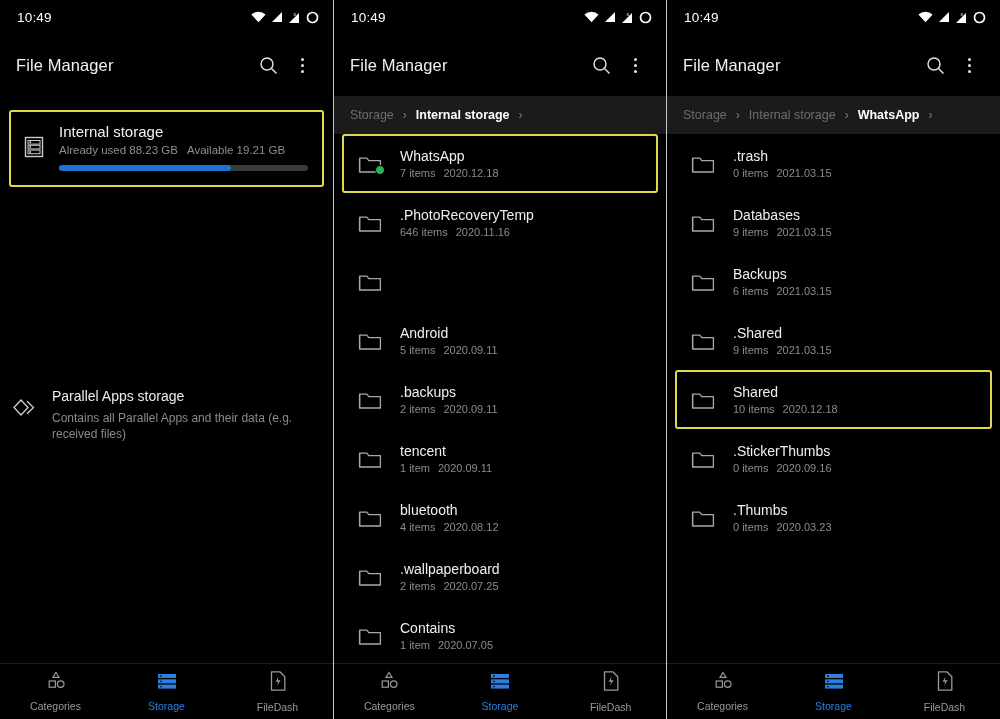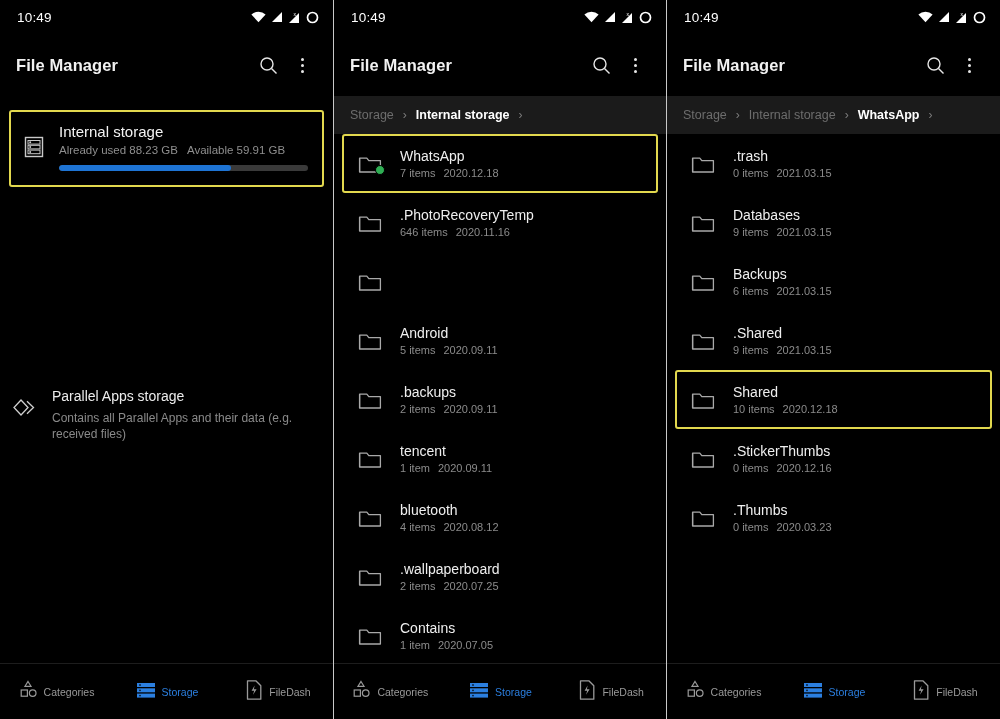--- a/index.html
+++ b/index.html
@@ -39,7 +39,7 @@
     display: flex; align-items: center;
     padding: 0 14px 0 16px;
   }
-  .apptitle { color: #f1f1f1; font-size: 16.5px; font-weight: 700; flex: 1; letter-spacing: .1px; }
+  .apptitle { color: #f1f1f1; font-size: 16.5px; font-weight: 400; flex: 1; letter-spacing: .1px; }
   .appbtn { width: 34px; height: 34px; display: flex; align-items: center; justify-content: center; }
   .dots { display: flex; flex-direction: column; gap: 3px; align-items: center; }
   .dots i { width: 3px; height: 3px; border-radius: 50%; background: #e6e6e6; display: block; }

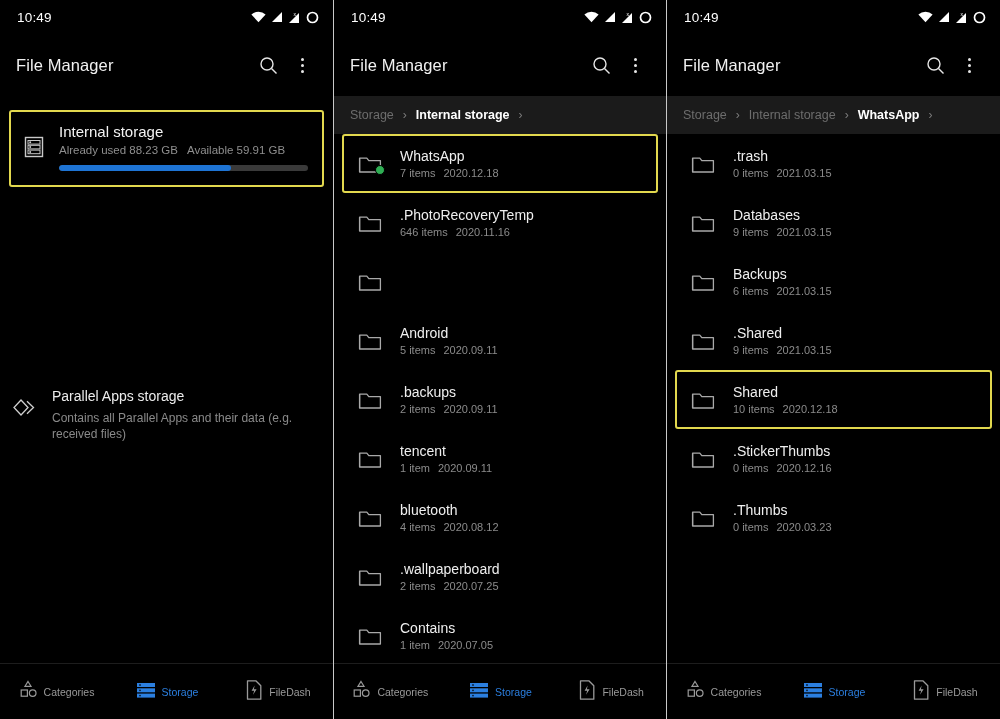--- a/index.html
+++ b/index.html
@@ -176,7 +176,7 @@
         <div class="storage-txt">
           <div class="storage-title">Internal storage</div>
           <div class="storage-sub">
-            <span>Already used 88.23 GB</span><span>Available 59.91 GB</span>
+            <span>Already used 88.23 GB</span><span>Available 19.21 GB</span>
           </div>
           <div class="pbar">
               <i id="pfill" style="width: 69%;"></i>

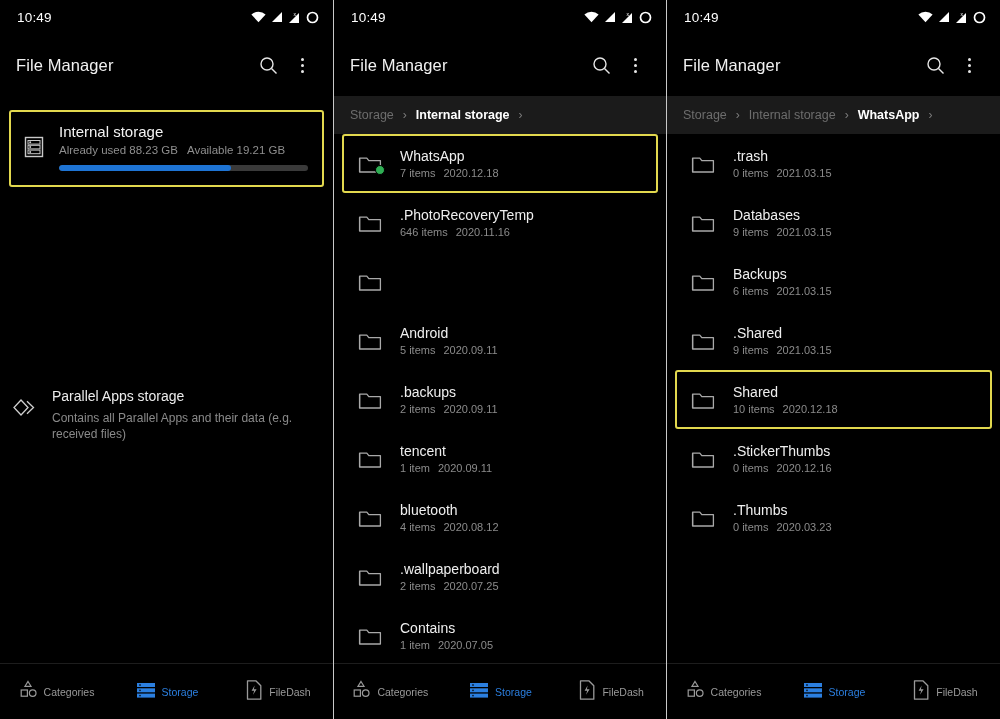--- a/index.html
+++ b/index.html
@@ -529,7 +529,7 @@
           </div>
           <div>
             <div class="fname">.StickerThumbs</div>
-            <div class="fmeta"><span>0 items</span><span>2020.12.16</span></div>
+            <div class="fmeta"><span>0 items</span><span>2020.09.16</span></div>
           </div>
         </div>
         <div class="row">

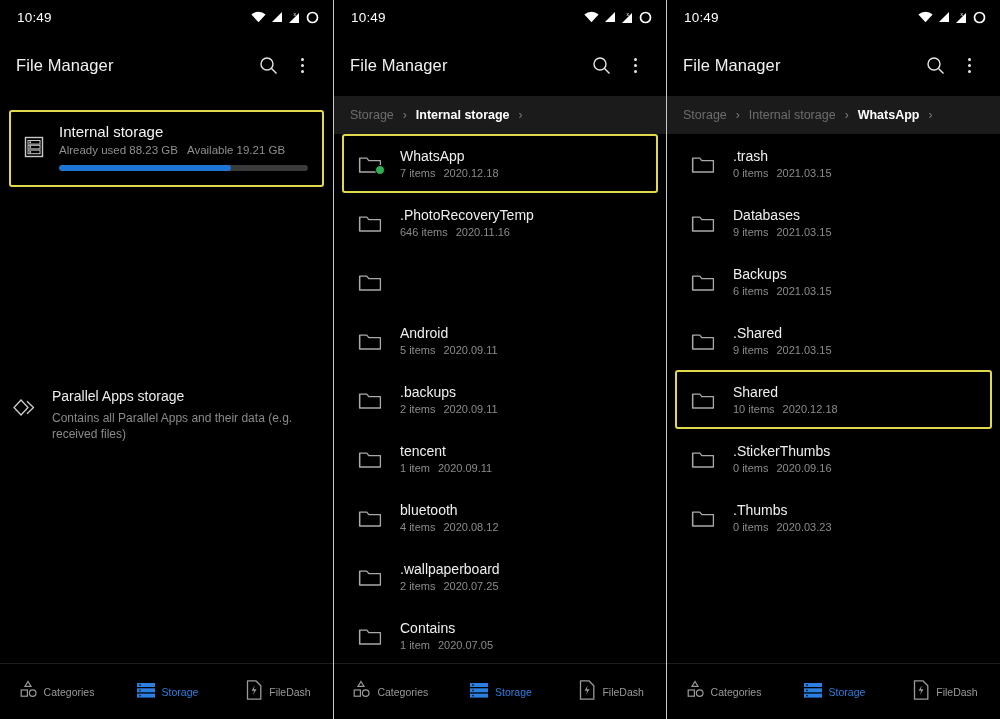--- a/index.html
+++ b/index.html
@@ -110,7 +110,7 @@
     border-top: 1px solid #1d1d1d;
   }
   .navitem {
-    flex: 1; display: flex; 
+    flex: 1; display: flex; flex-direction: column;
     align-items: center; justify-content: center; gap: 5px;
   }
   .navlabel { font-size: 10.5px; color: #9a9a9a; }

